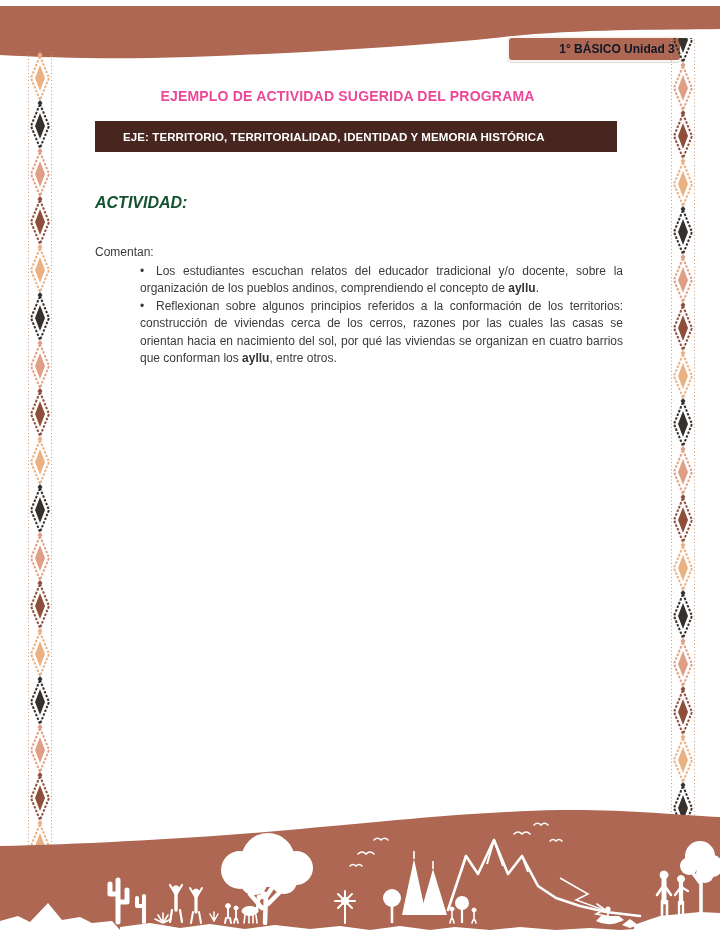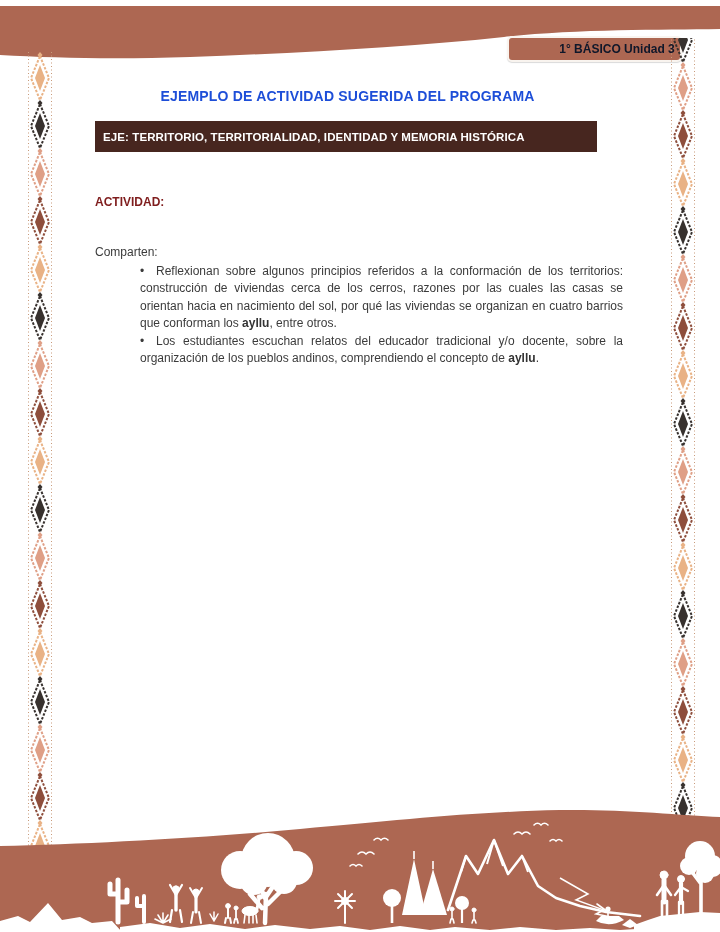--- a/index.html
+++ b/index.html
@@ -37,7 +37,7 @@
   #doc-title {
     left:95px; top:88px; width:505px;
     text-align:center;
-    font-size:14px; font-weight:bold; color:#1d4ed8;
+    font-size:14px; font-weight:bold; color:#ec4899;
     letter-spacing:.2px;
   }
   #eje-banner {

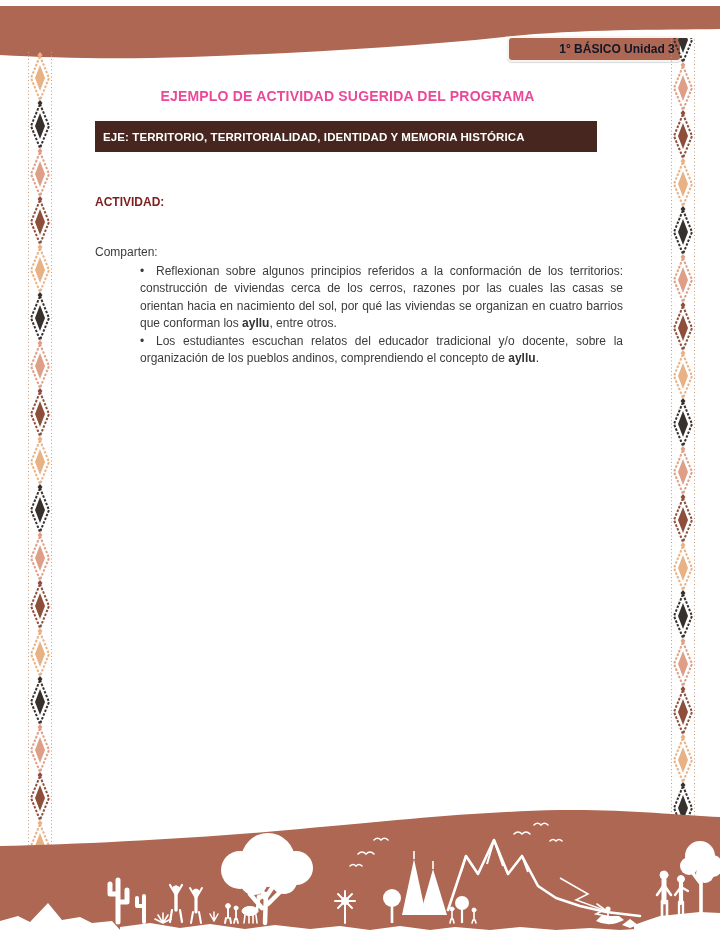--- a/index.html
+++ b/index.html
@@ -45,7 +45,7 @@
     background:#47261f;
     color:#ffffff; font-size:11.5px; font-weight:bold;
     display:flex; align-items:center;
-    padding-left:8px;
+    padding-left:28px;
     letter-spacing:.1px;
   }
   .bodytext {

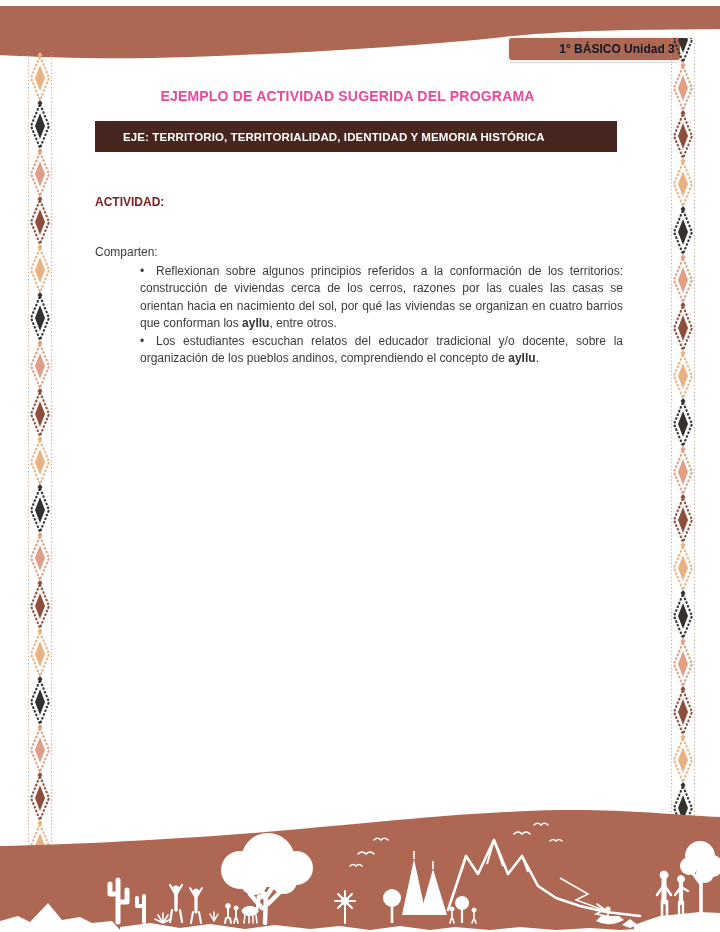--- a/index.html
+++ b/index.html
@@ -58,7 +58,7 @@
   }
   #activity-label {
     position:absolute; left:0; top:0;
-    color:#7f1d1d; font-weight:bold; font-size:12px; line-height:17.5px;
+    color:#14532d; font-weight:bold; font-size:16px; line-height:17.5px;font-style:italic;
   }
   #examples-block { left:95px; top:244px; width:528px; }
   #examples-heading { margin:0 0 1px 0; }

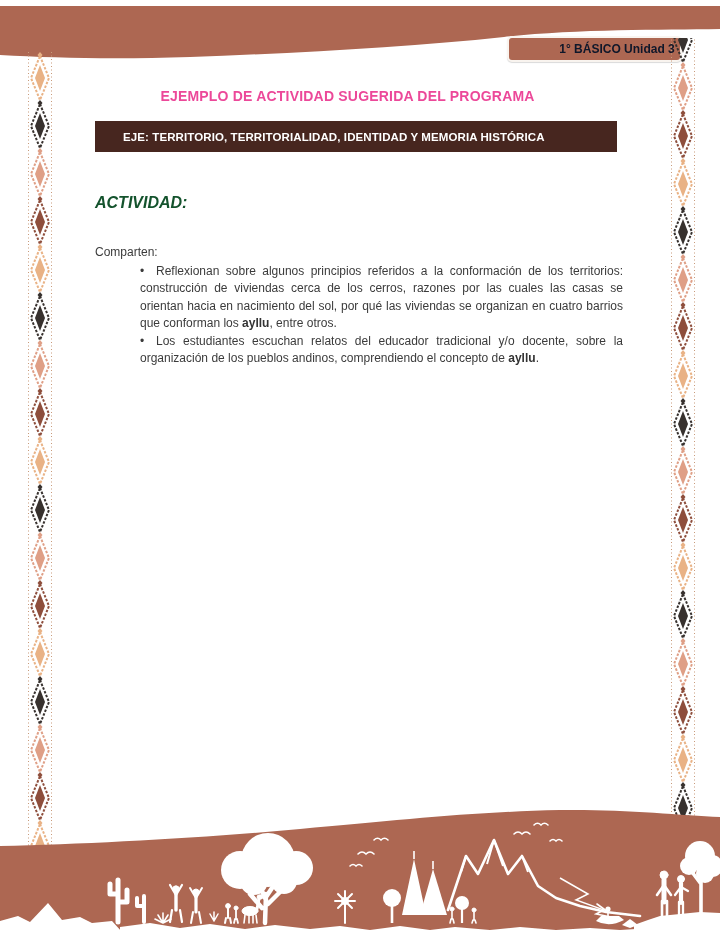--- a/index.html
+++ b/index.html
@@ -152,7 +152,7 @@
 </div>
 
 <div id="examples-block" class="abs bodytext">
-  <p id="examples-heading">Comparten:</p>
+  <p id="examples-heading">Comentan:</p>
   <ul id="examples-list">
     <li>
       <span class="bullet">•</span><span>Reflexionan sobre algunos principios referidos a la conformación de los territorios: construcción de viviendas cerca de los cerros, razones por las cuales las casas se orientan hacia en nacimiento del sol, por qué las viviendas se organizan en cuatro barrios que conforman los </span><b>ayllu</b><span>, entre otros.</span>

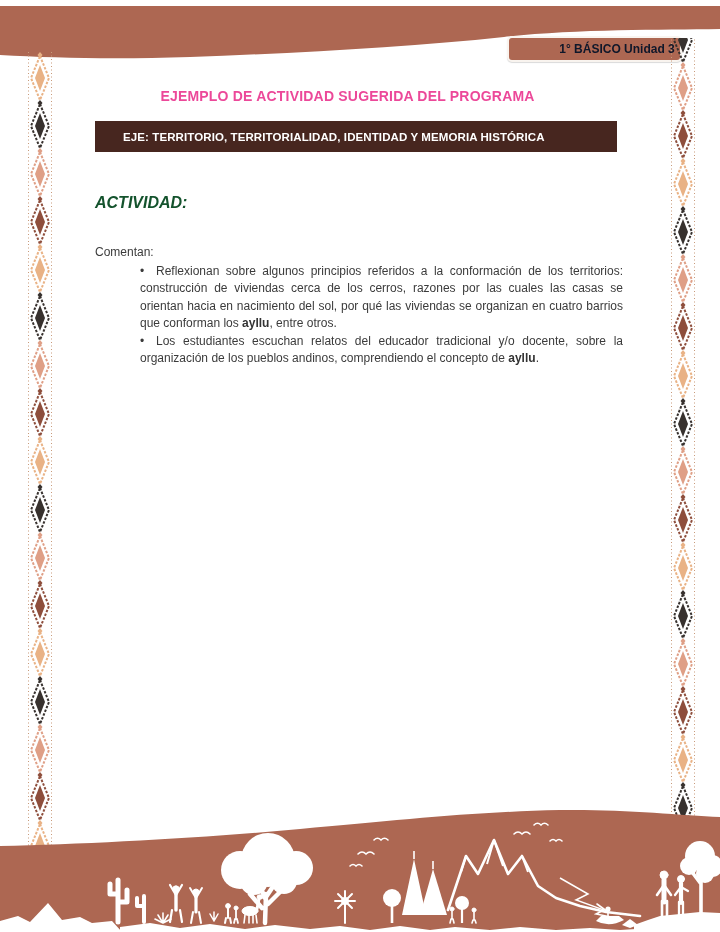--- a/index.html
+++ b/index.html
@@ -155,10 +155,10 @@
   <p id="examples-heading">Comentan:</p>
   <ul id="examples-list">
     <li>
-      <span class="bullet">•</span><span>Reflexionan sobre algunos principios referidos a la conformación de los territorios: construcción de viviendas cerca de los cerros, razones por las cuales las casas se orientan hacia en nacimiento del sol, por qué las viviendas se organizan en cuatro barrios que conforman los </span><b>ayllu</b><span>, entre otros.</span>
+      <span class="bullet">•</span><span>Los estudiantes escuchan relatos del educador tradicional y/o docente, sobre la organización de los pueblos andinos, comprendiendo el concepto de </span><b>ayllu</b><span>.</span>
     </li>
     <li>
-      <span class="bullet">•</span><span>Los estudiantes escuchan relatos del educador tradicional y/o docente, sobre la organización de los pueblos andinos, comprendiendo el concepto de </span><b>ayllu</b><span>.</span>
+      <span class="bullet">•</span><span>Reflexionan sobre algunos principios referidos a la conformación de los territorios: construcción de viviendas cerca de los cerros, razones por las cuales las casas se orientan hacia en nacimiento del sol, por qué las viviendas se organizan en cuatro barrios que conforman los </span><b>ayllu</b><span>, entre otros.</span>
     </li>
   </ul>
 </div>

